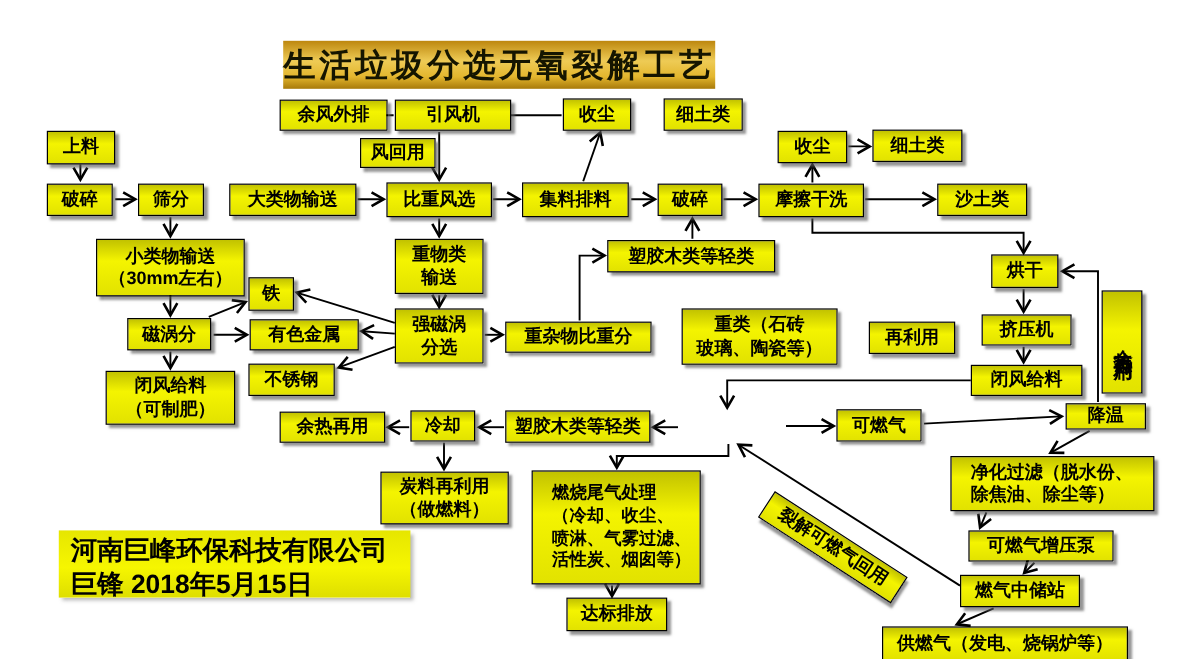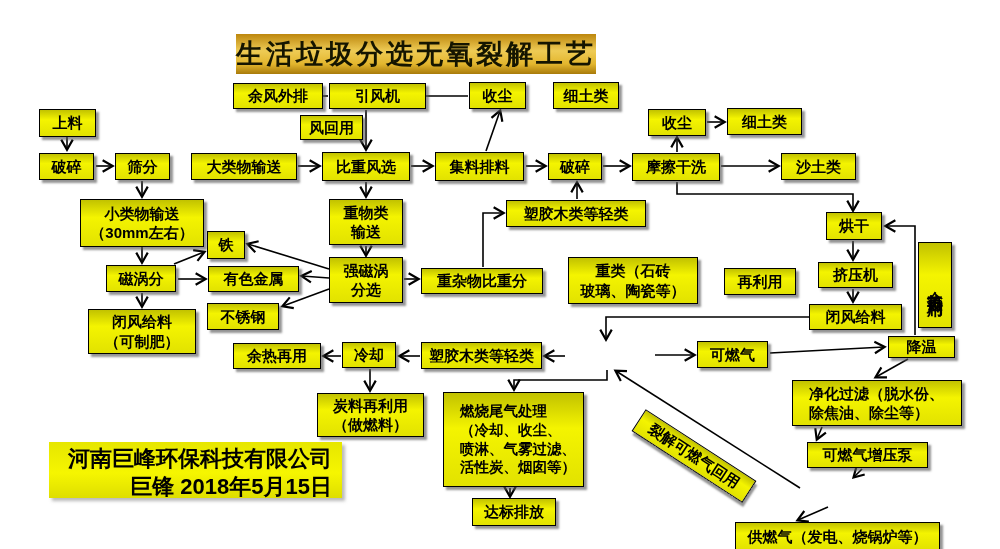--- a/index.html
+++ b/index.html
@@ -35,7 +35,7 @@
     background:linear-gradient(180deg,#e6e600 0%,#f6f600 55%,#dede00 100%);
     box-shadow:3px 3px 3px rgba(120,120,120,0.5);
     color:#000;font-size:22px;font-weight:bold;line-height:1.27;
-    padding:3px 10px;text-align:right;
+    padding:3px 10px;text-align:left;
   }
 </style>
 </head>

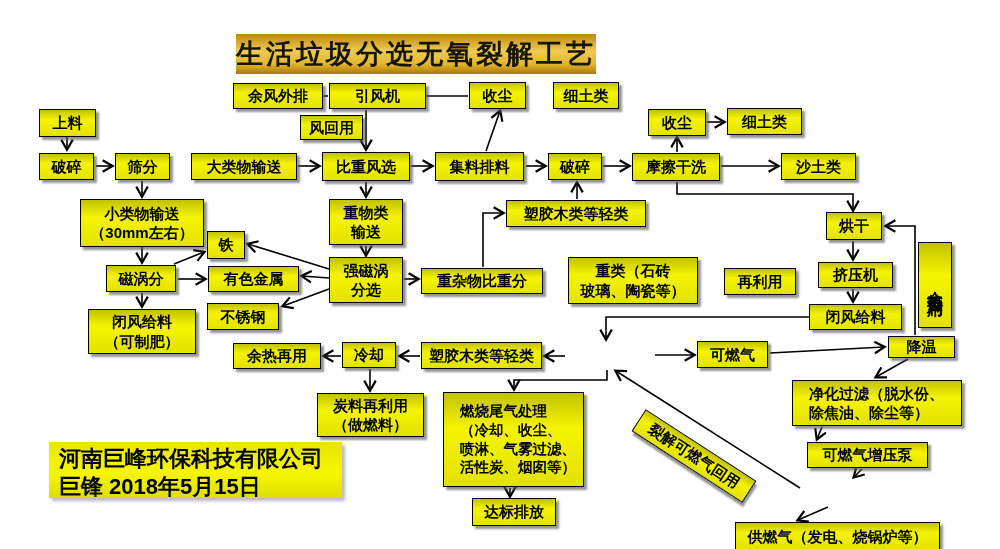--- a/index.html
+++ b/index.html
@@ -156,6 +156,7 @@
   <div class="node leftalign" style="left:792px;top:364px;width:170px;height:46px">净化过滤（脱水份、
 除焦油、除尘等）</div>
   <div class="node" style="left:807px;top:426px;width:121px;height:26px">可燃气增压泵</div>
+  <div class="node" style="left:800px;top:463px;width:100px;height:27px">燃气中储站</div>
   <div class="node" style="left:735px;top:506px;width:205px;height:29px">供燃气（发电、烧锅炉等）</div>
   <div class="node rotated" style="left:628px;top:427px;width:132px;height:26px">裂解可燃气回用</div>
 

